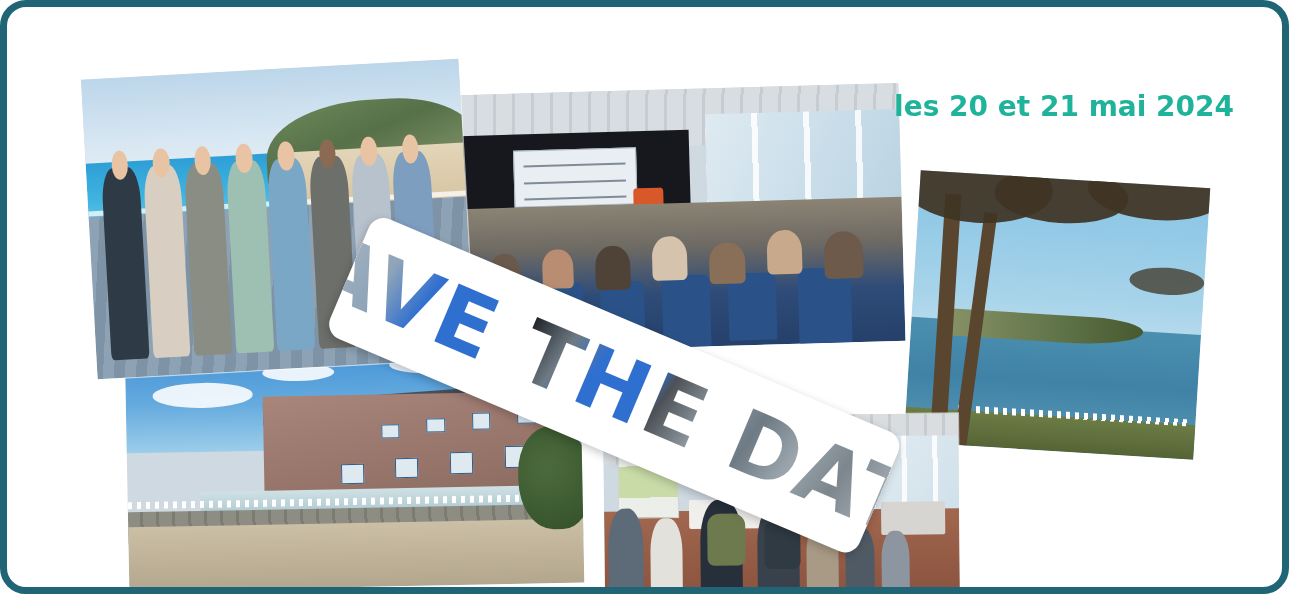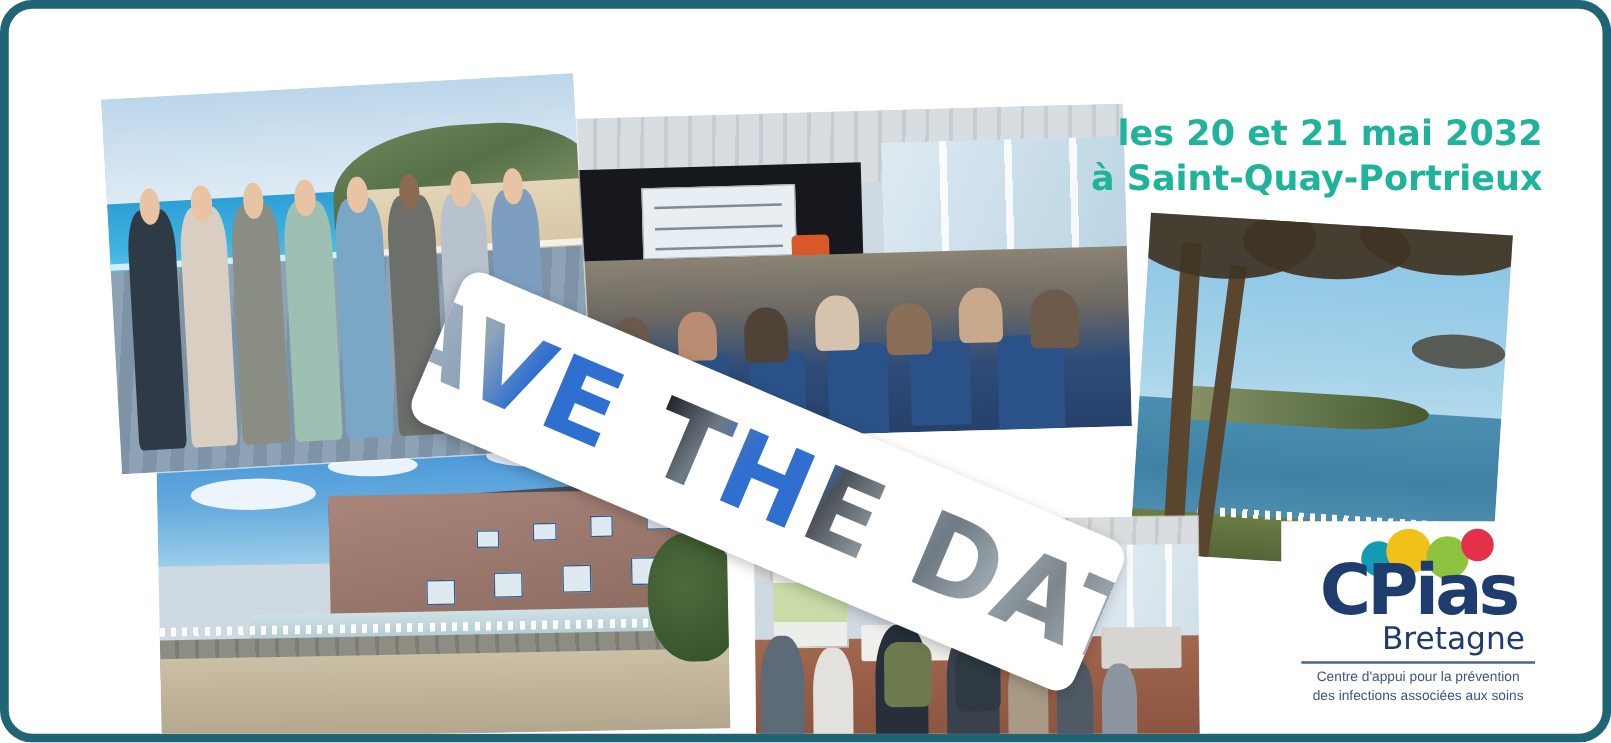--- a/index.html
+++ b/index.html
@@ -366,7 +366,7 @@
 
 
   <div class="datebox">
-    <div>les 20 et 21 mai  2032</div>
+    <div>les 20 et 21 mai  2024</div>
     <div>à Saint-Quay-Portrieux</div>
   </div>
 

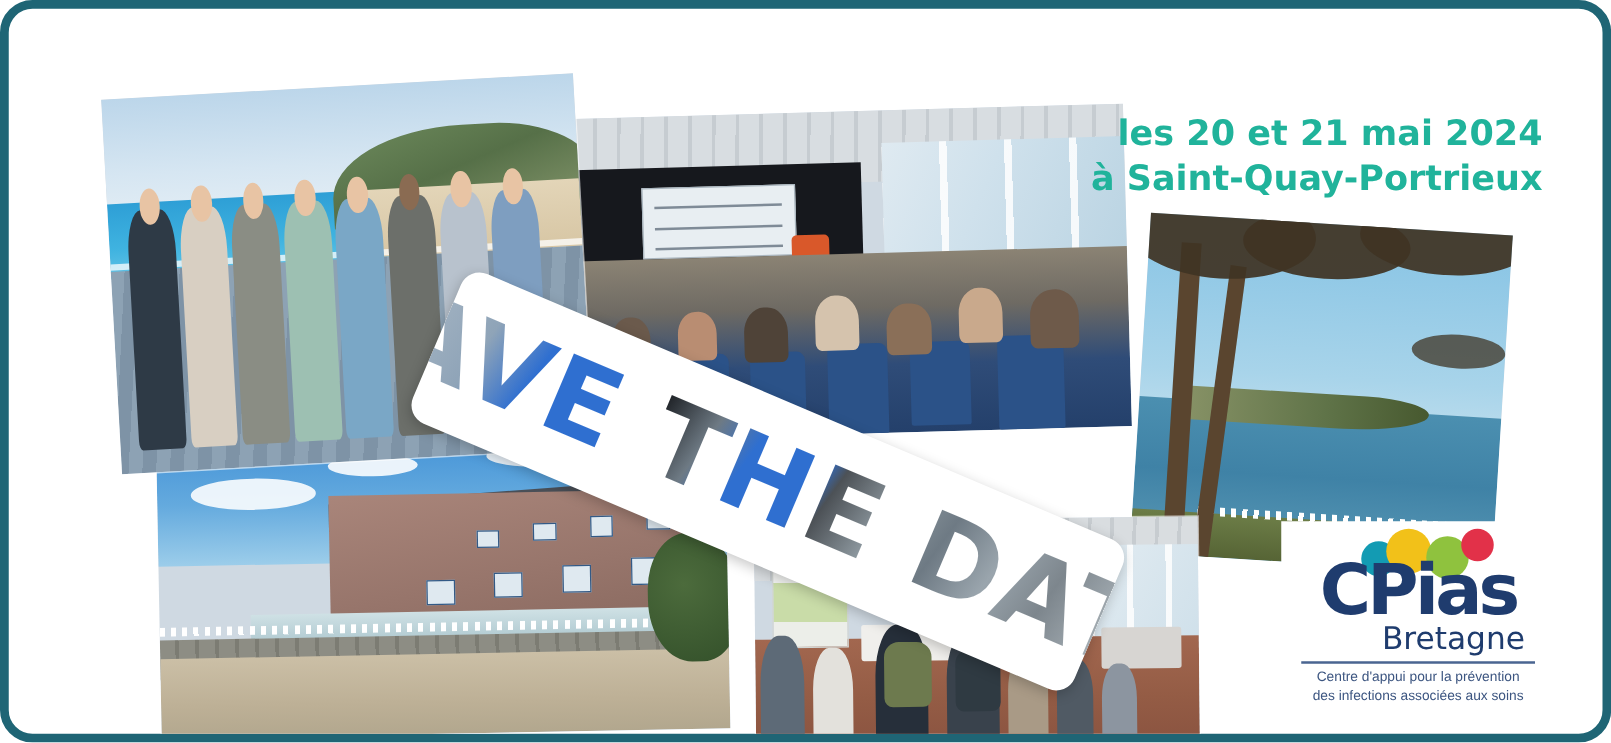--- a/index.html
+++ b/index.html
@@ -367,7 +367,6 @@
 
   <div class="datebox">
     <div>les 20 et 21 mai  2024</div>
-    <div>à Saint-Quay-Portrieux</div>
   </div>
 
   <div class="logo">

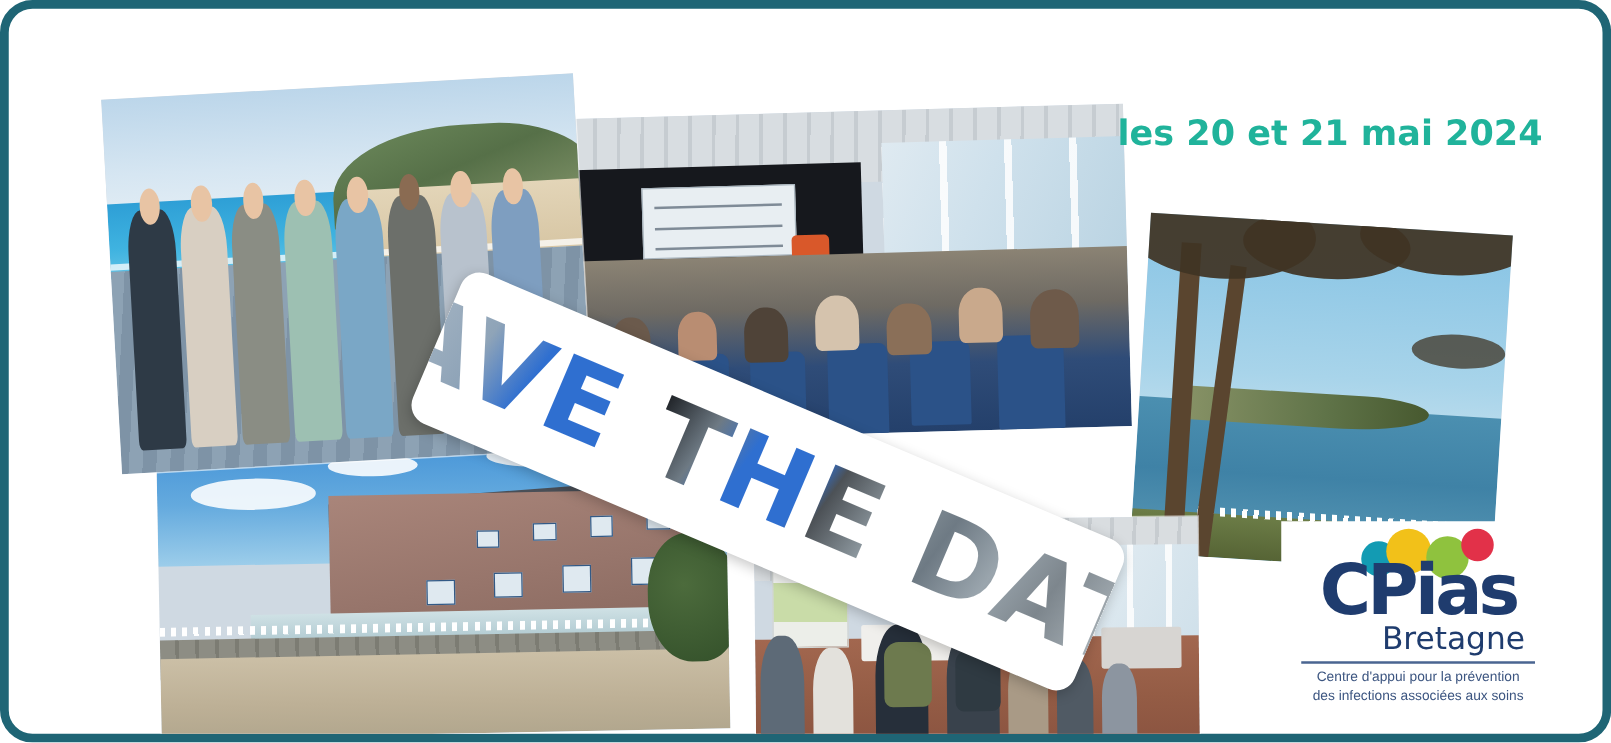--- a/index.html
+++ b/index.html
@@ -369,21 +369,6 @@
     <div>les 20 et 21 mai  2024</div>
   </div>
 
-  <div class="logo">
-    <div class="logo-dots">
-      <span class="d-teal"></span>
-      <span class="d-gold"></span>
-      <span class="d-green"></span>
-      <span class="d-red"></span>
-    </div>
-    <div class="logo-word">CPias</div>
-    <div class="logo-region">Bretagne</div>
-    <div class="logo-rule"></div>
-    <div class="logo-tag">
-      <div>Centre d'appui pour la prévention</div>
-      <div>des infections associées aux soins</div>
-    </div>
-  </div>
 
 </div>
 

